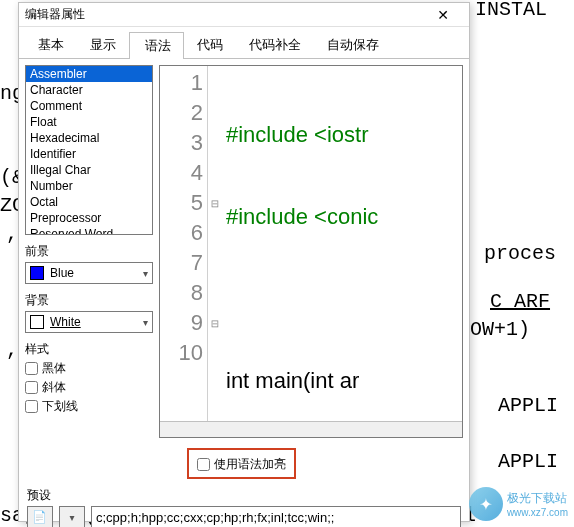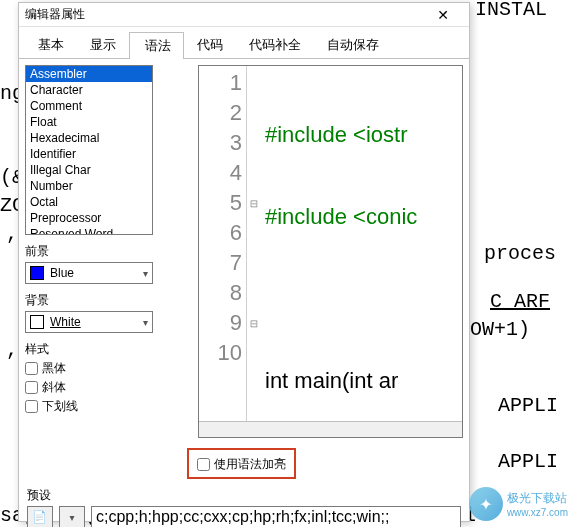--- a/index.html
+++ b/index.html
@@ -12,7 +12,7 @@
 .tabs { display: flex; padding: 4px 6px 0; border-bottom: 1px solid #c0c0c0; }
 .tab { padding: 4px 12px; border: 1px solid transparent; border-bottom: none; cursor: pointer; font-size: 13px; }
 .tab.active { border-color: #c0c0c0; background: #fff; position: relative; top: 1px; padding-left: 15px; }
-.body { display: flex; height: 385px; gap: 39px; }
+.body { display: flex; height: 385px; }
 .leftcol { width: 140px; padding: 6px; }
 .listbox { width: 100%; height: 170px; border: 1px solid #7a7a7a; background: #fff; overflow: auto; font-size: 12px; }
 .listbox .li { padding: 1px 4px; cursor: pointer; }

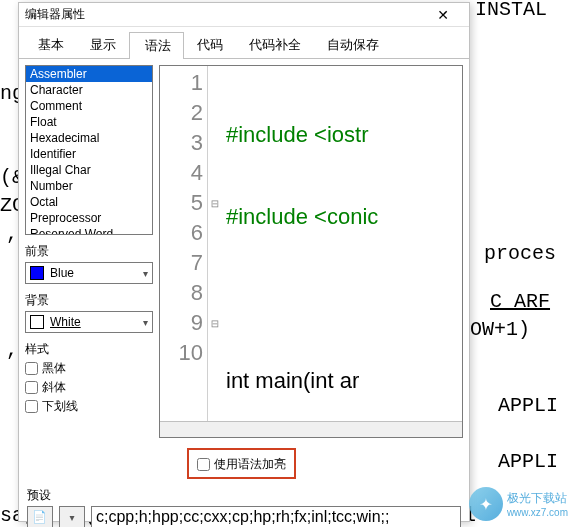--- a/index.html
+++ b/index.html
@@ -38,7 +38,7 @@
 .hlcheck { border: 2px solid #d04020; padding: 4px 8px; display: inline-block; margin-left: 160px; margin-bottom: 6px; }
 .row { display: flex; align-items: center; gap: 6px; margin-top: 2px; }
 .preset-btn { width: 26px; height: 22px; border: 1px solid #7a7a7a; background: #f0f0f0; cursor: pointer; display: flex; align-items: center; justify-content: center; }
-.preset-input { flex: 1; height: 22px; border: 1px solid #7a7a7a; padding: 8px 4px; font-size: 16px; }
+.preset-input { flex: 1; height: 22px; border: 1px solid #7a7a7a; padding: 8px 4px; font-size: 13px; }
 .watermark { position: absolute; right: 6px; bottom: 6px; z-index: 20; display: flex; align-items: center; gap: 4px; opacity: 0.85; }
 .wm-circle { width: 34px; height: 34px; border-radius: 50%; background: linear-gradient(135deg,#7ac9e8,#3aa0d8); display: flex; align-items: center; justify-content: center; color: #fff; font-size: 16px; }
 .wm-text { font-size: 14px; color: #3aa0d8; }

